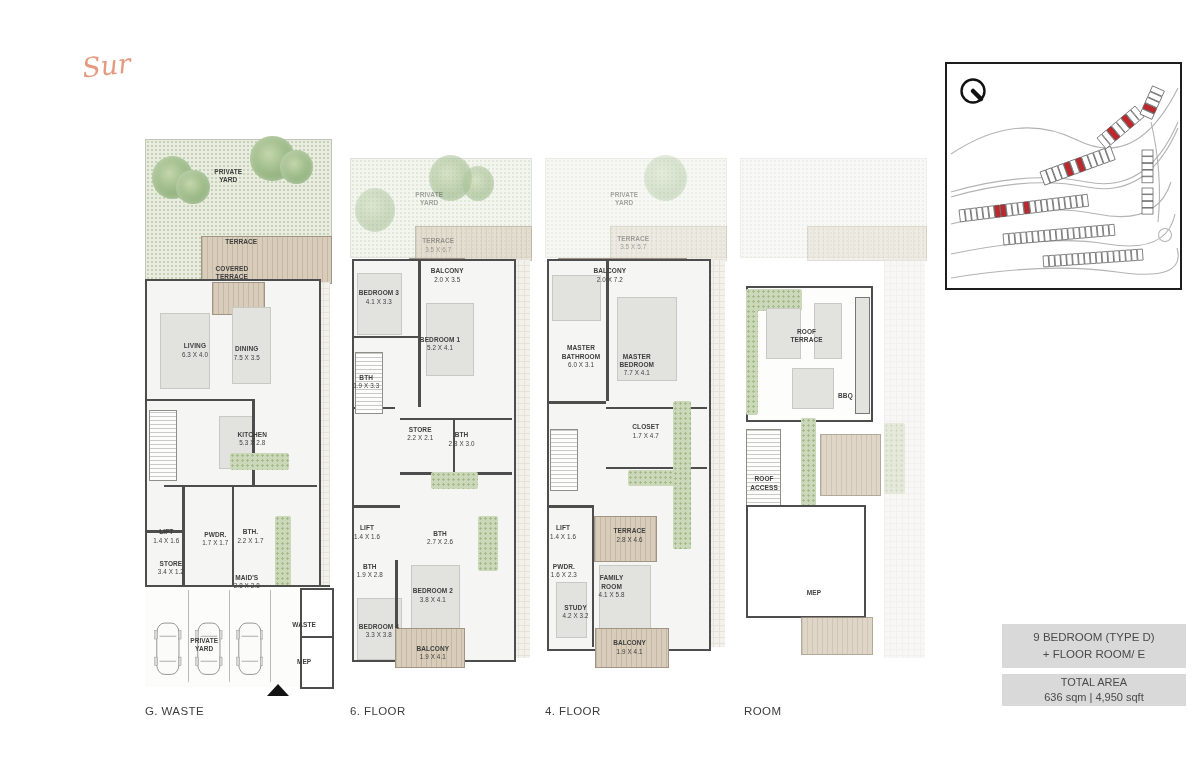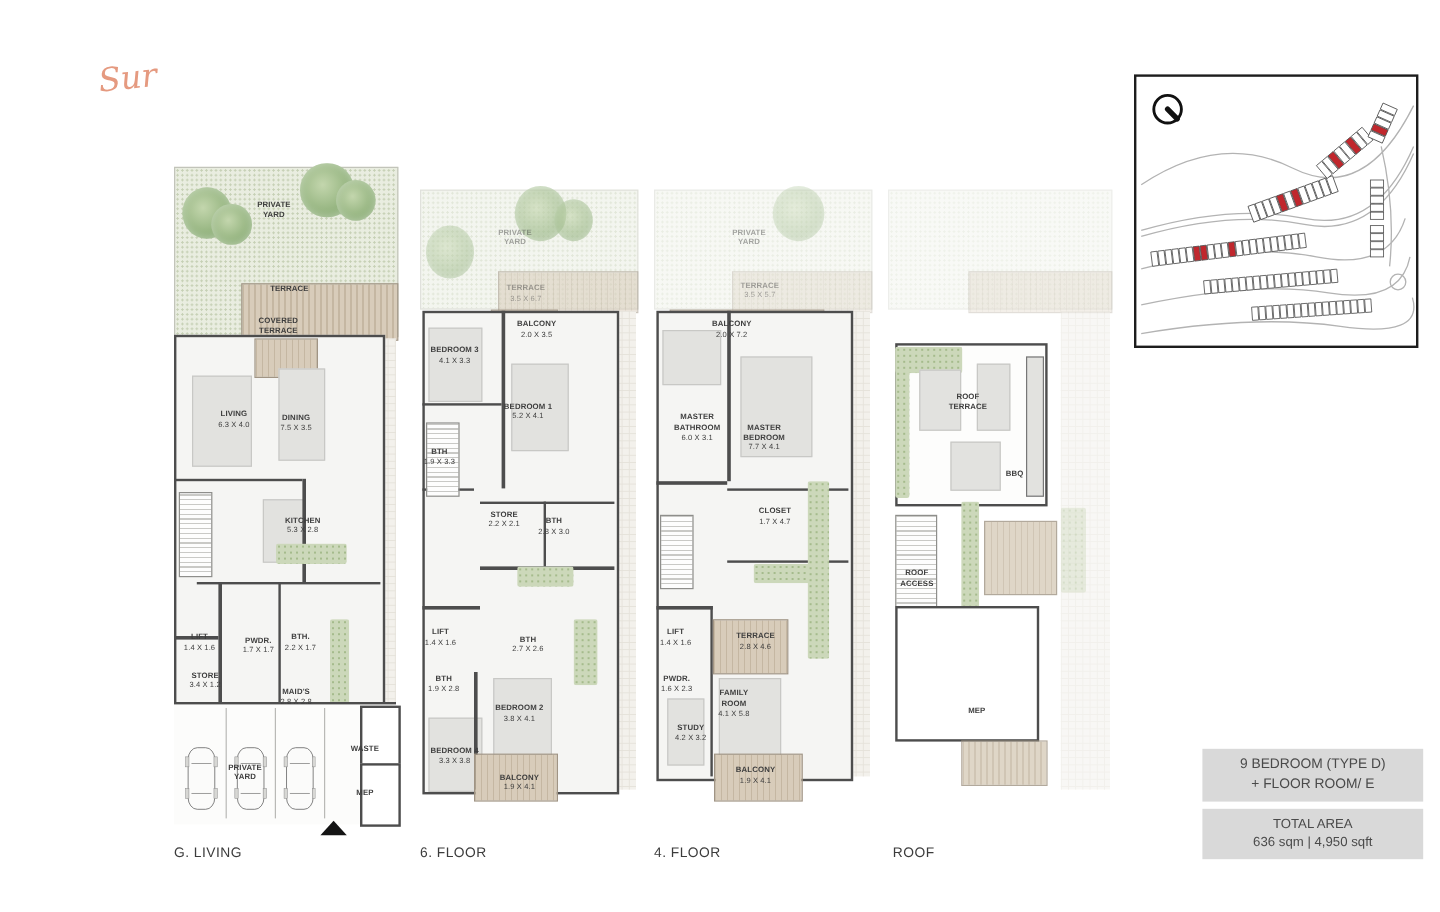--- a/index.html
+++ b/index.html
@@ -64,7 +64,7 @@
             display:flex;flex-direction:column;justify-content:center;align-items:center;
             color:#4a4a4a;text-align:center;}
   #info-type{top:624px;height:44px;font-size:11.5px;line-height:1.45;}
-  #info-area{top:674px;height:42px;font-size:11px;line-height:1.4;}
+  #info-area{top:674px;height:32px;font-size:11px;line-height:1.4;}
 
   .car{position:absolute;}
 </style>

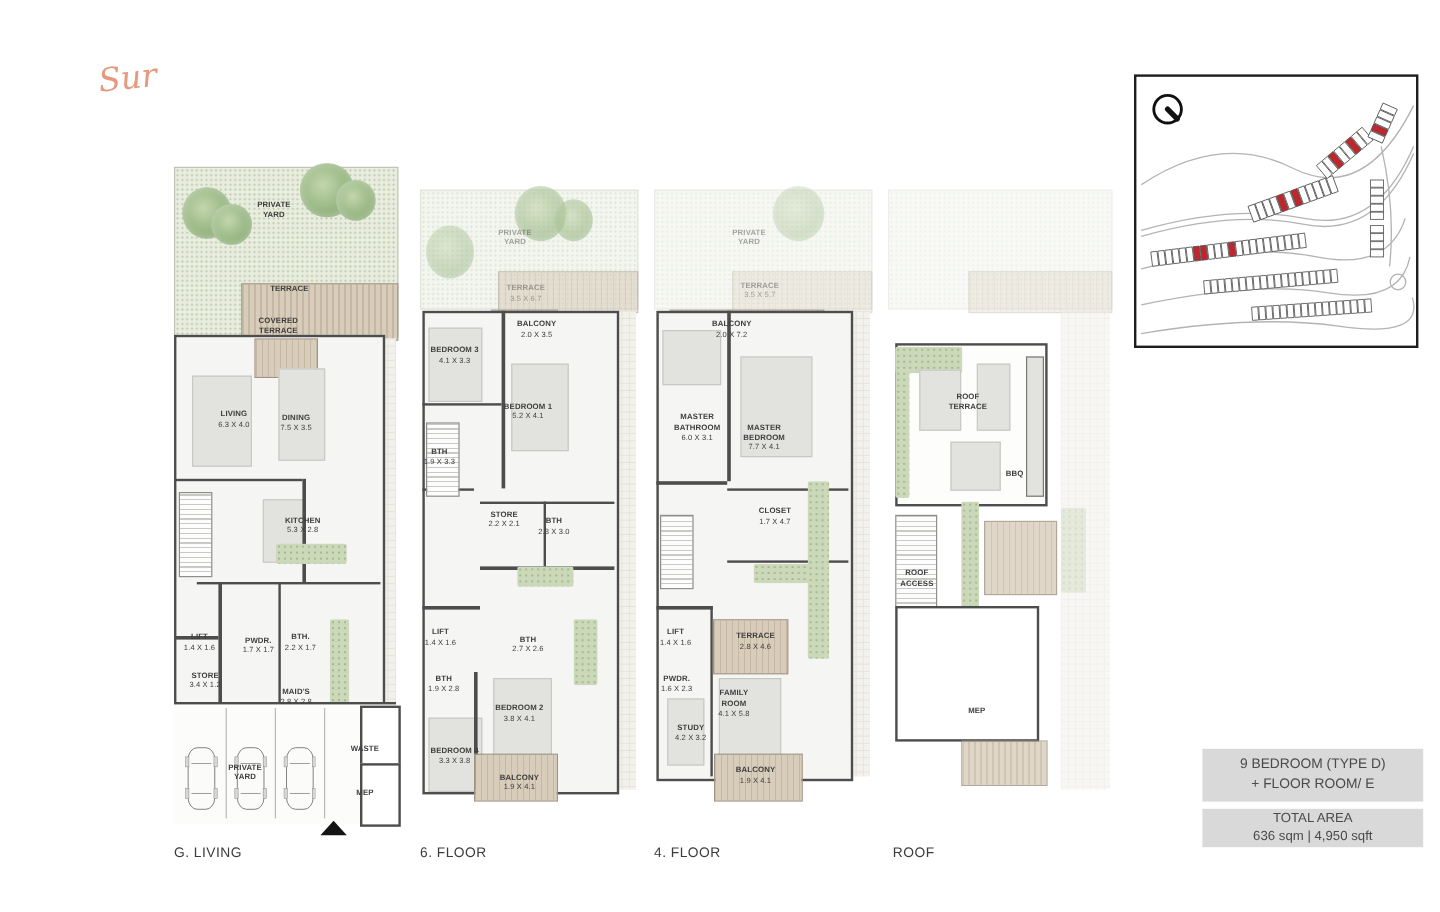--- a/index.html
+++ b/index.html
@@ -273,7 +273,7 @@
       </div>
   </div>
 
-  <div class="floor-caption" style="left:145px;">G. LIVING</div>
+  <div class="floor-caption" style="left:145px;">G. WASTE</div>
   <div class="floor-caption" style="left:350px;">6. FLOOR</div>
   <div class="floor-caption" style="left:545px;">4. FLOOR</div>
   <div class="floor-caption" style="left:744px;">ROOF</div>

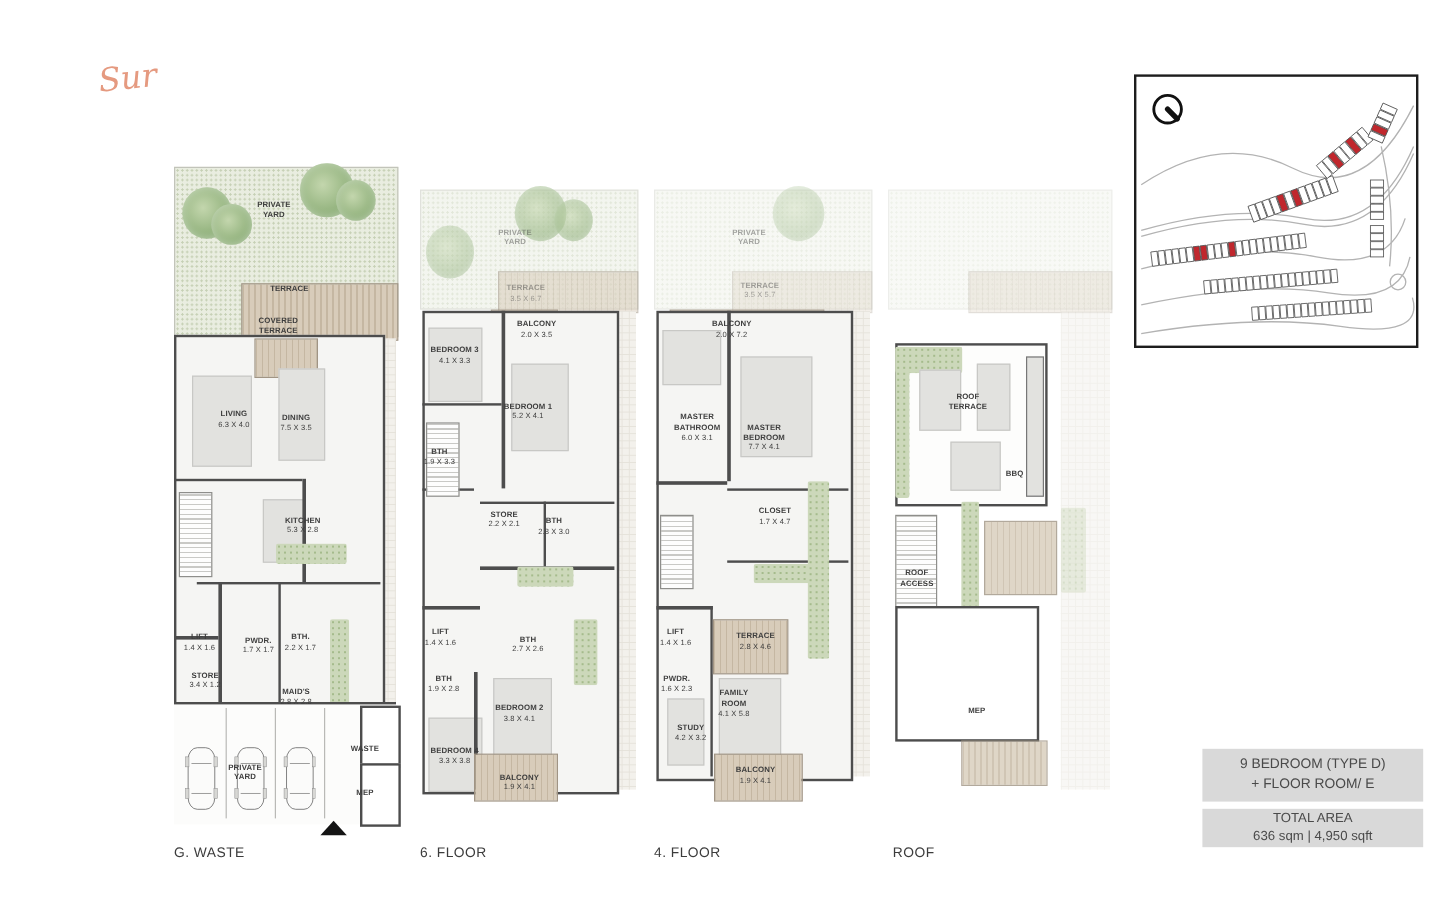--- a/index.html
+++ b/index.html
@@ -276,7 +276,7 @@
   <div class="floor-caption" style="left:145px;">G. WASTE</div>
   <div class="floor-caption" style="left:350px;">6. FLOOR</div>
   <div class="floor-caption" style="left:545px;">4. FLOOR</div>
-  <div class="floor-caption" style="left:744px;">ROOF</div>
+  <div class="floor-caption" style="left:744px;">ROOM</div>
 
   <div id="site-map">
     <svg id="map-svg" width="233" height="224" viewBox="0 0 233 224">

